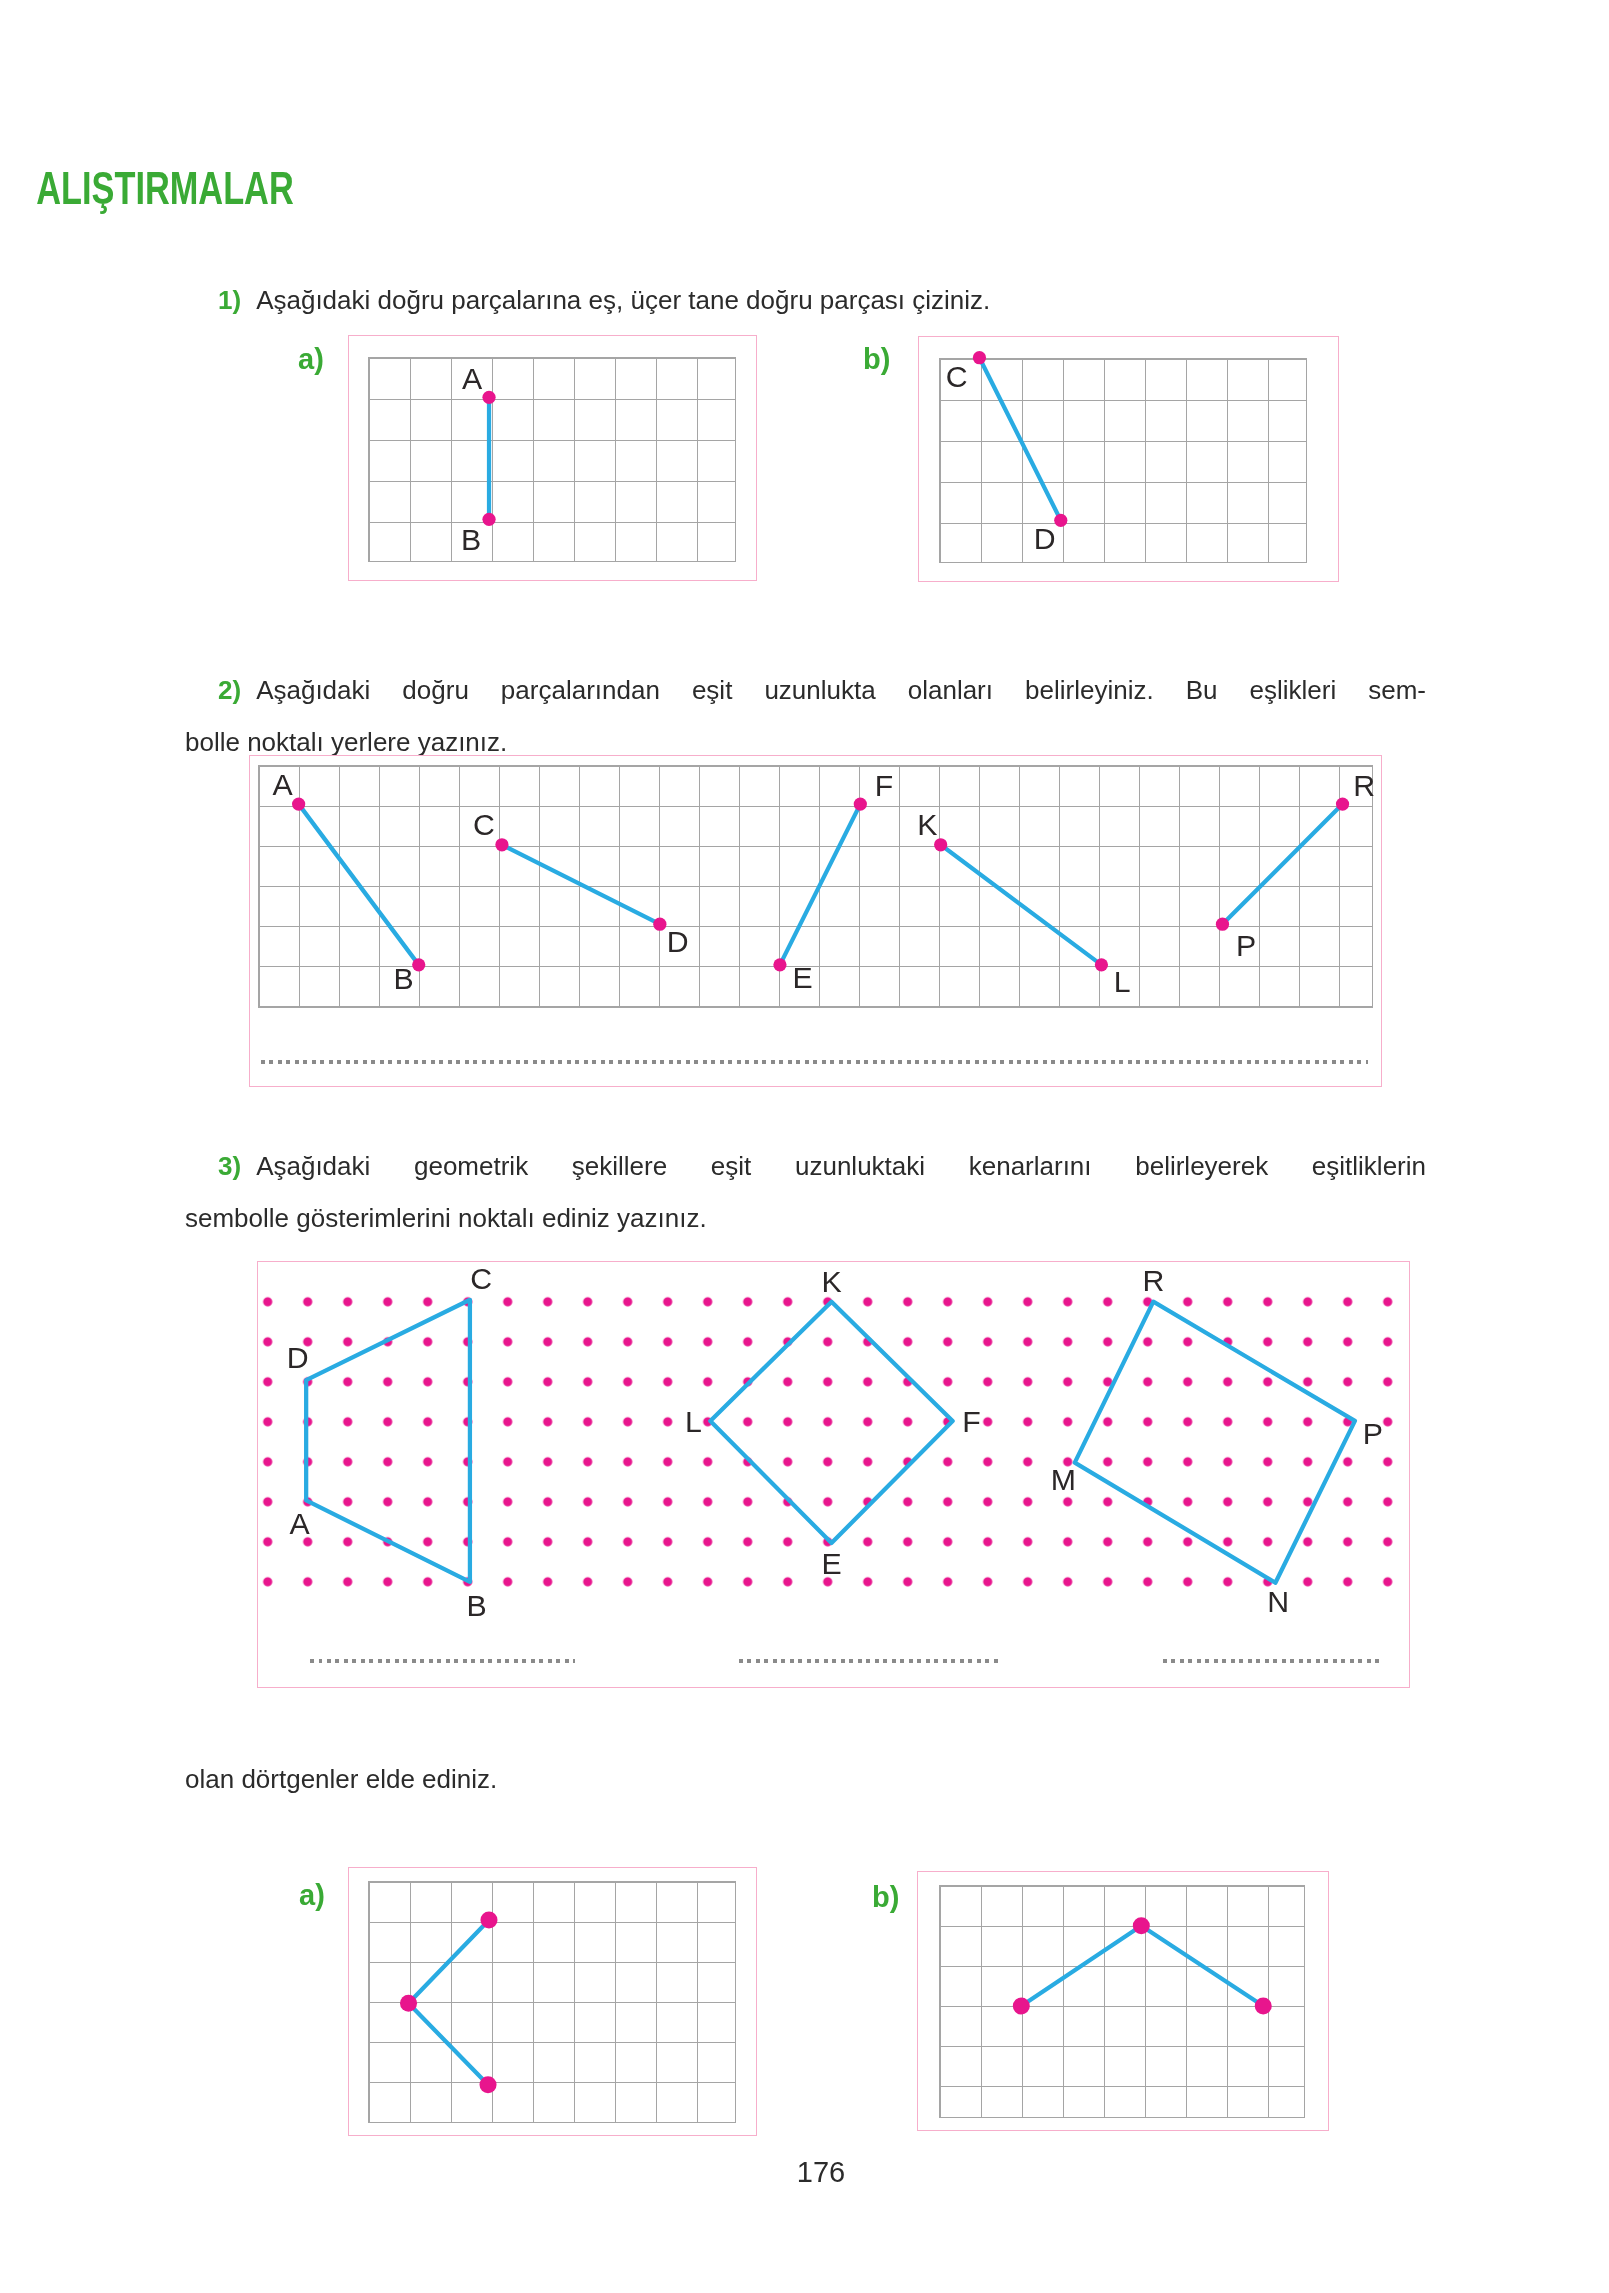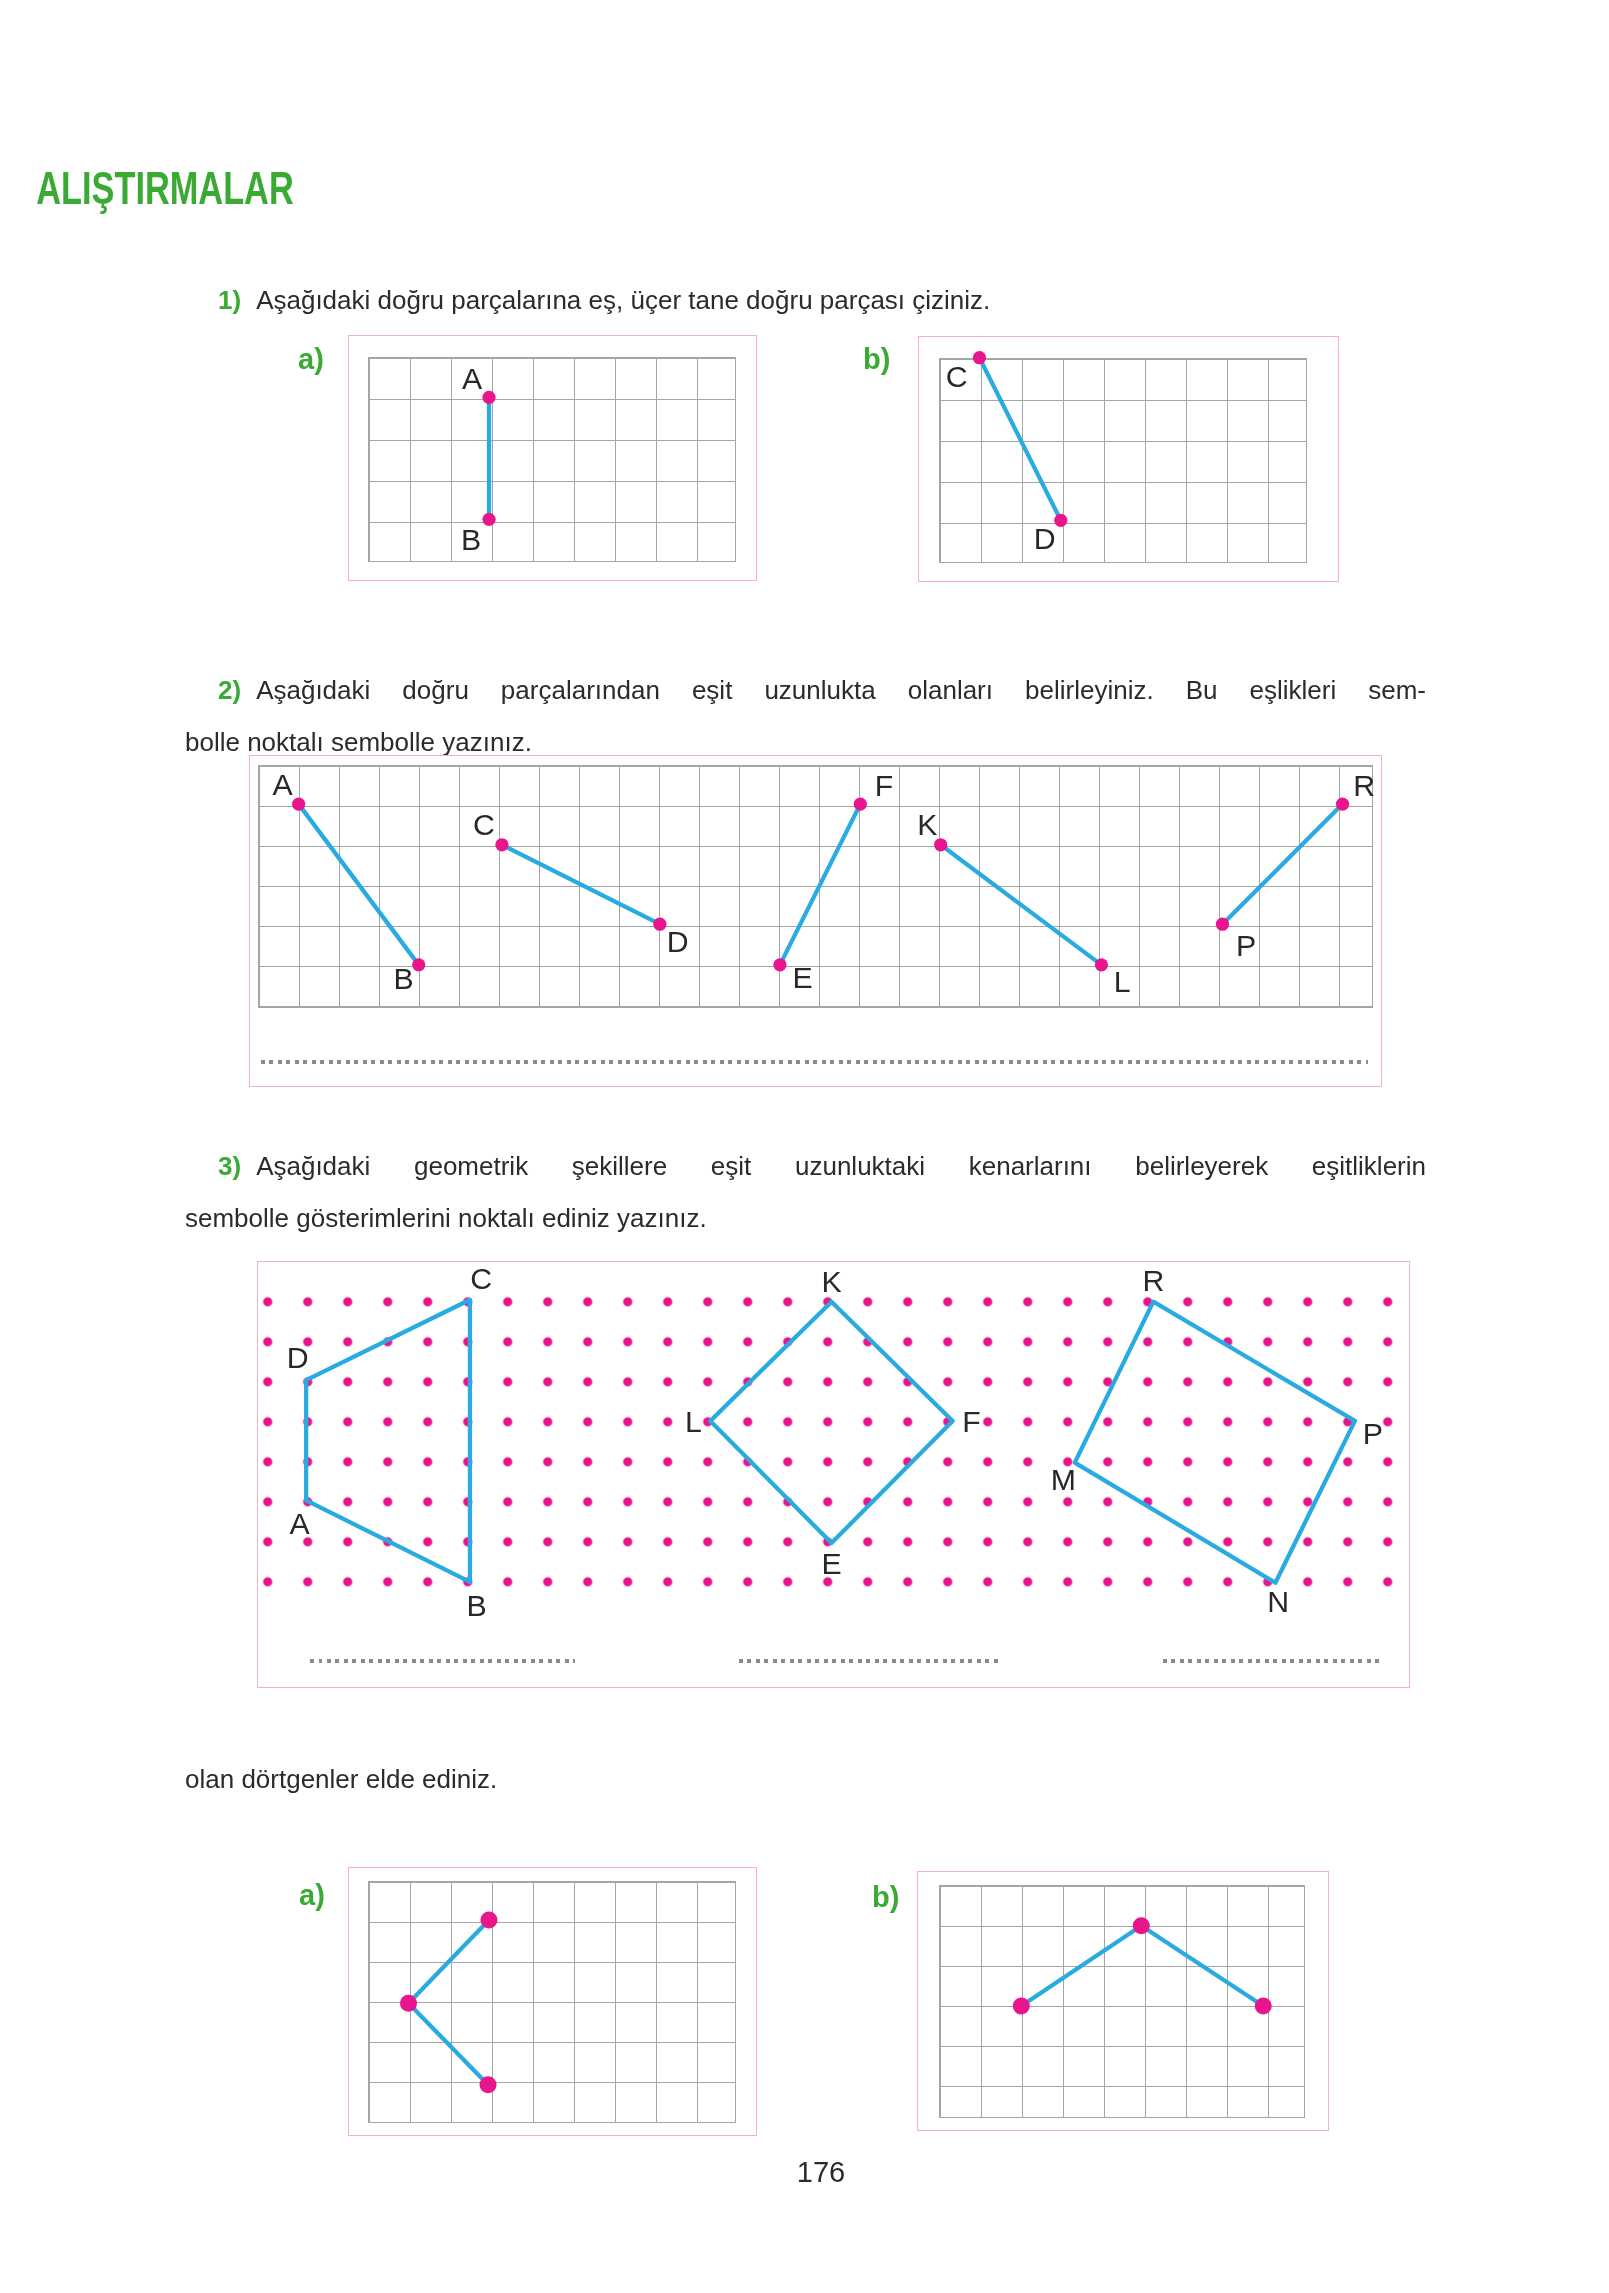--- a/index.html
+++ b/index.html
@@ -80,7 +80,7 @@
     <div class="jline">
       <span class="qnum">2)</span><span>Aşağıdaki doğru parçalarından eşit uzunlukta olanları belirleyiniz. Bu eşlikleri sem-</span>
     </div>
-    <div>bolle noktalı sembolle yazınız.</div>
+    <div>bolle noktalı yerlere yazınız.</div>
   </div>
 
   <div class="pinkbox" style="left:249px;top:755px;width:1131px;height:330px;">

